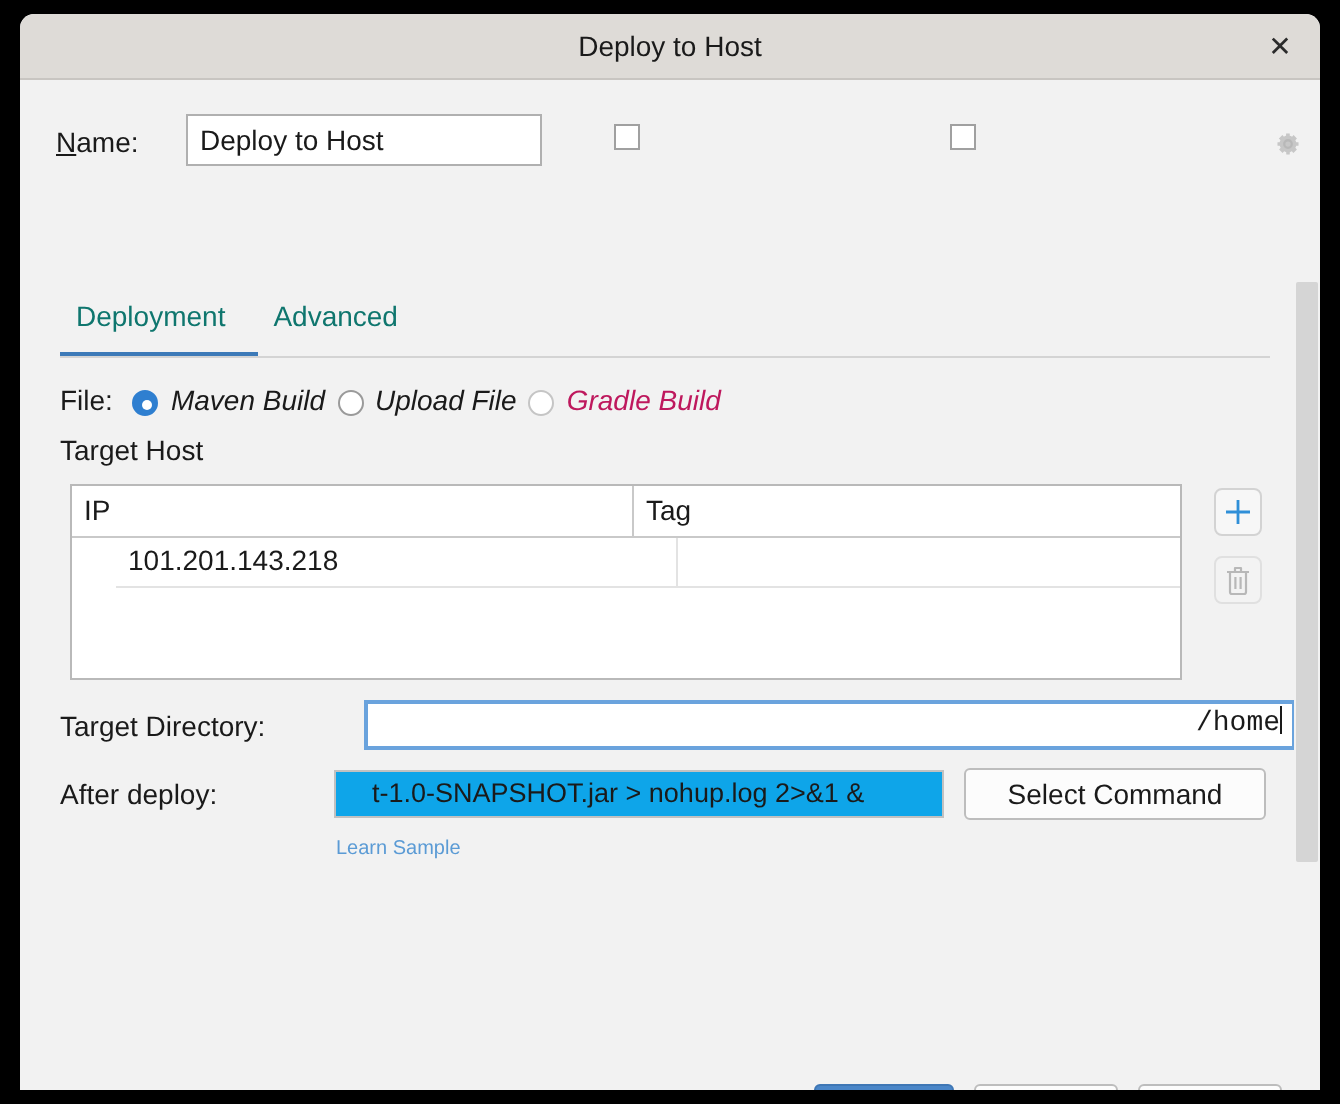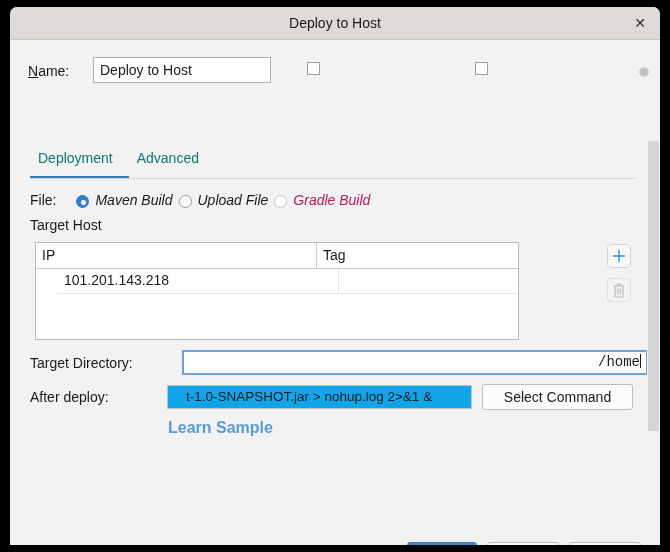--- a/index.html
+++ b/index.html
@@ -127,7 +127,7 @@
     align-items: center;
     gap: 0px;
   }
-  #file-label { margin-right: 20px; }
+  #file-label { margin-right: 10px; }
   .radio-wrap {
     display: flex;
     align-items: flex-end;

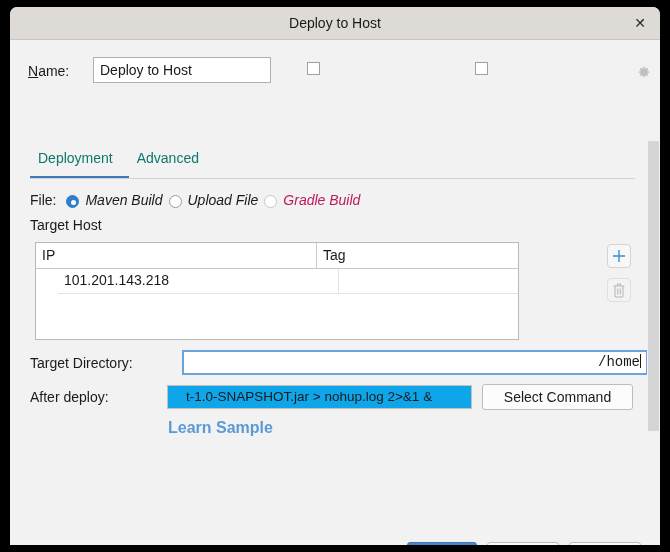--- a/index.html
+++ b/index.html
@@ -171,7 +171,7 @@
   #host-table {
     position: absolute;
     left: 25px; top: 202px;
-    width: 484px; height: 98px;
+    width: 556px; height: 98px;
     background: #ffffff;
     border: 1px solid #b9b9b9;
   }

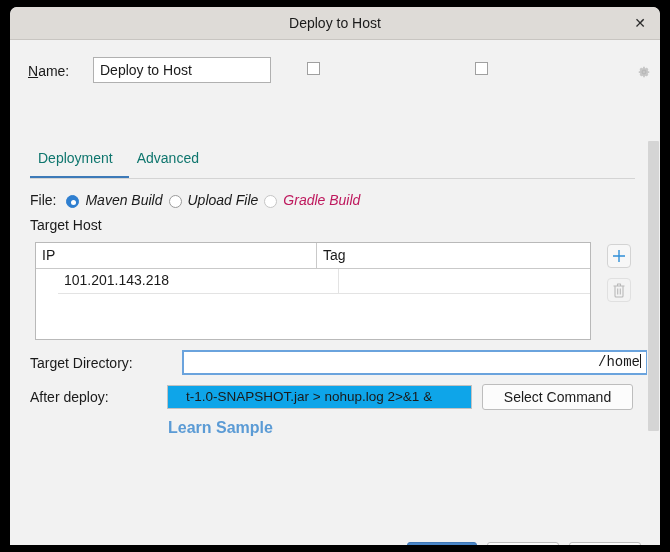--- a/index.html
+++ b/index.html
@@ -278,10 +278,9 @@
   #learn-sample-link {
     position: absolute;
     left: 158px; top: 379px;
-    font-size: 16px;
+    font-size: 10px;
     color: #5b9bd5;
     cursor: pointer;
-    font-weight: bold;
   }
   
   #scrollbar-track {

